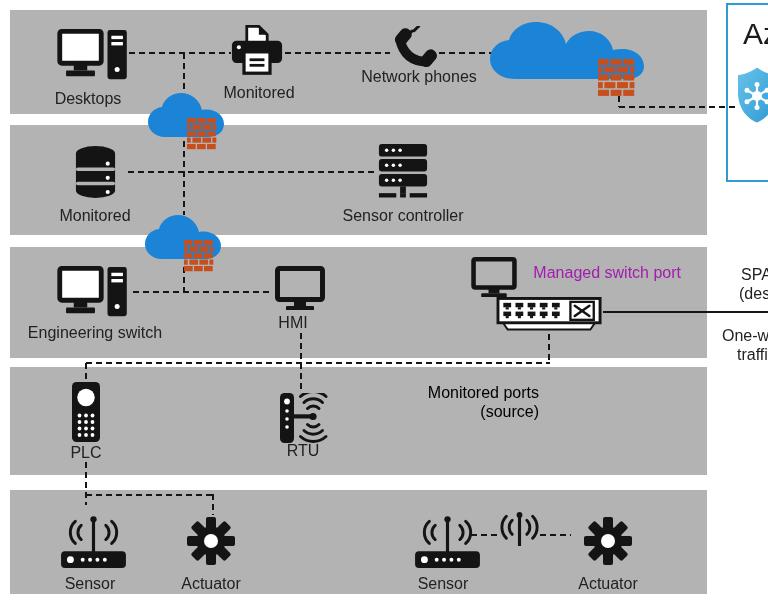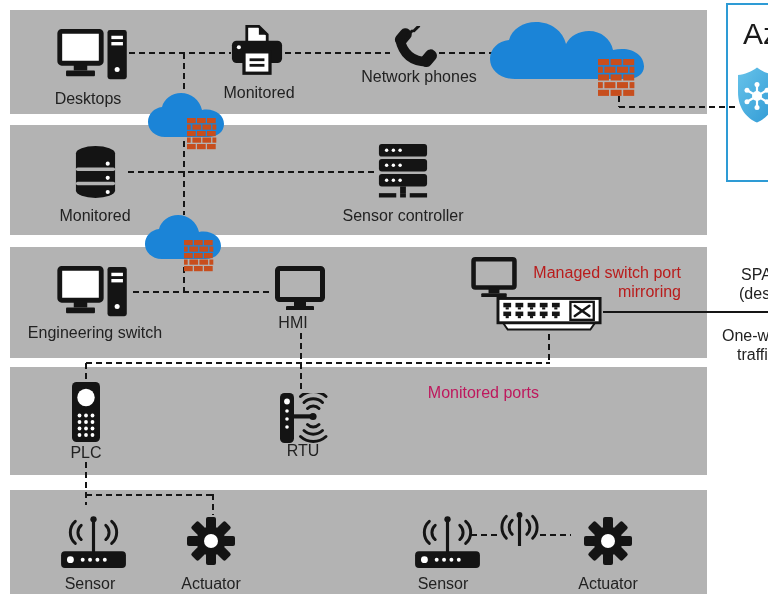--- a/index.html
+++ b/index.html
@@ -14,7 +14,7 @@
     transform:translateX(-50%);
   }
   .lblblock{
-    position:absolute;font-size:16px;color:#b91c1c;text-align:right;
+    position:absolute;font-size:16px;color:#a21caf;text-align:right;
     line-height:19px;white-space:nowrap;
   }
   .frag{position:absolute;font-size:16px;color:#222;white-space:nowrap;}

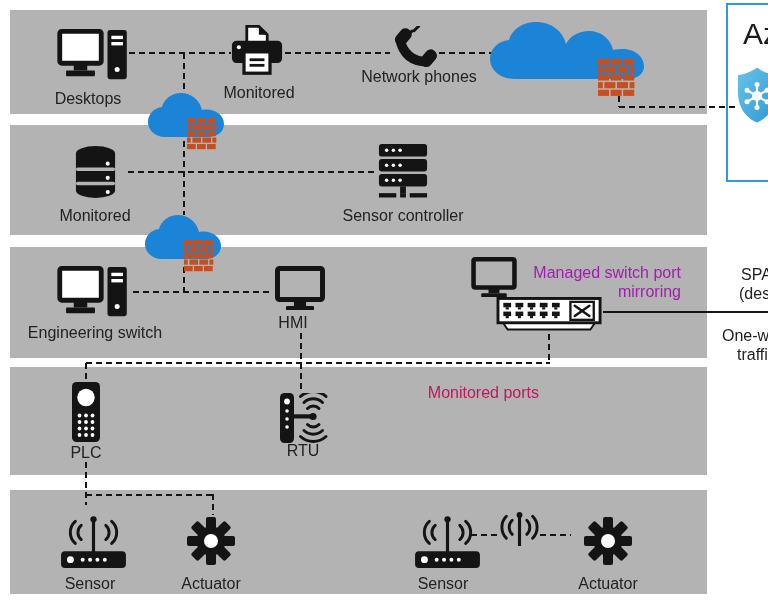--- a/index.html
+++ b/index.html
@@ -351,7 +351,6 @@
   </svg>
 <div class="lblblock" style="right:87px;top:263px">
   <div>Managed switch port</div>
-  <div>mirroring</div>
 </div>
 
 <div class="frag" style="left:741px;top:266px">SPAN</div>

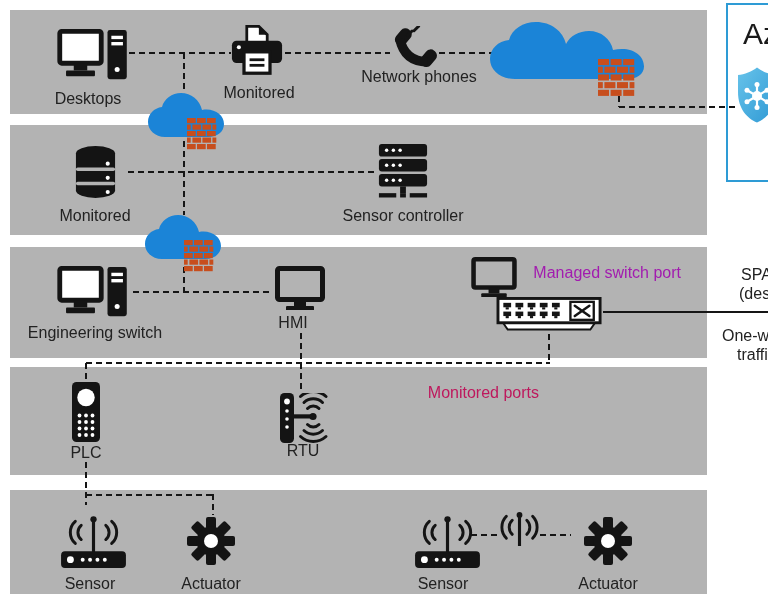--- a/index.html
+++ b/index.html
@@ -368,7 +368,7 @@
   </svg>
 <div class="lbl" style="left:303px;top:442px">RTU</div>
 
-<div class="lblblock" style="right:229px;top:383px;color:#be185d">
+<div class="lblblock" style="right:229px;top:383px;color:#000000">
   <div>Monitored ports</div>
 </div>
 

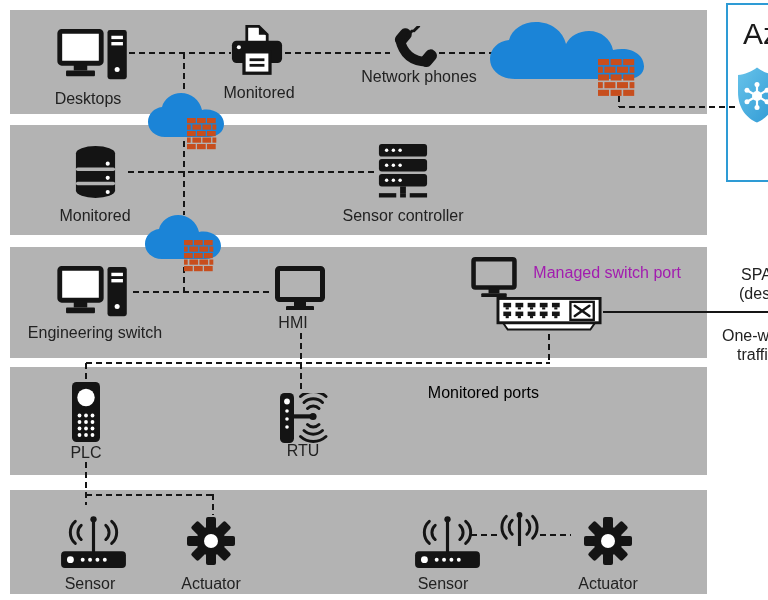--- a/index.html
+++ b/index.html
@@ -370,6 +370,7 @@
 
 <div class="lblblock" style="right:229px;top:383px;color:#000000">
   <div>Monitored ports</div>
+  <div>(source)</div>
 </div>
 
 <svg class="icon" style="left:60px;top:512px" width="67" height="57">

